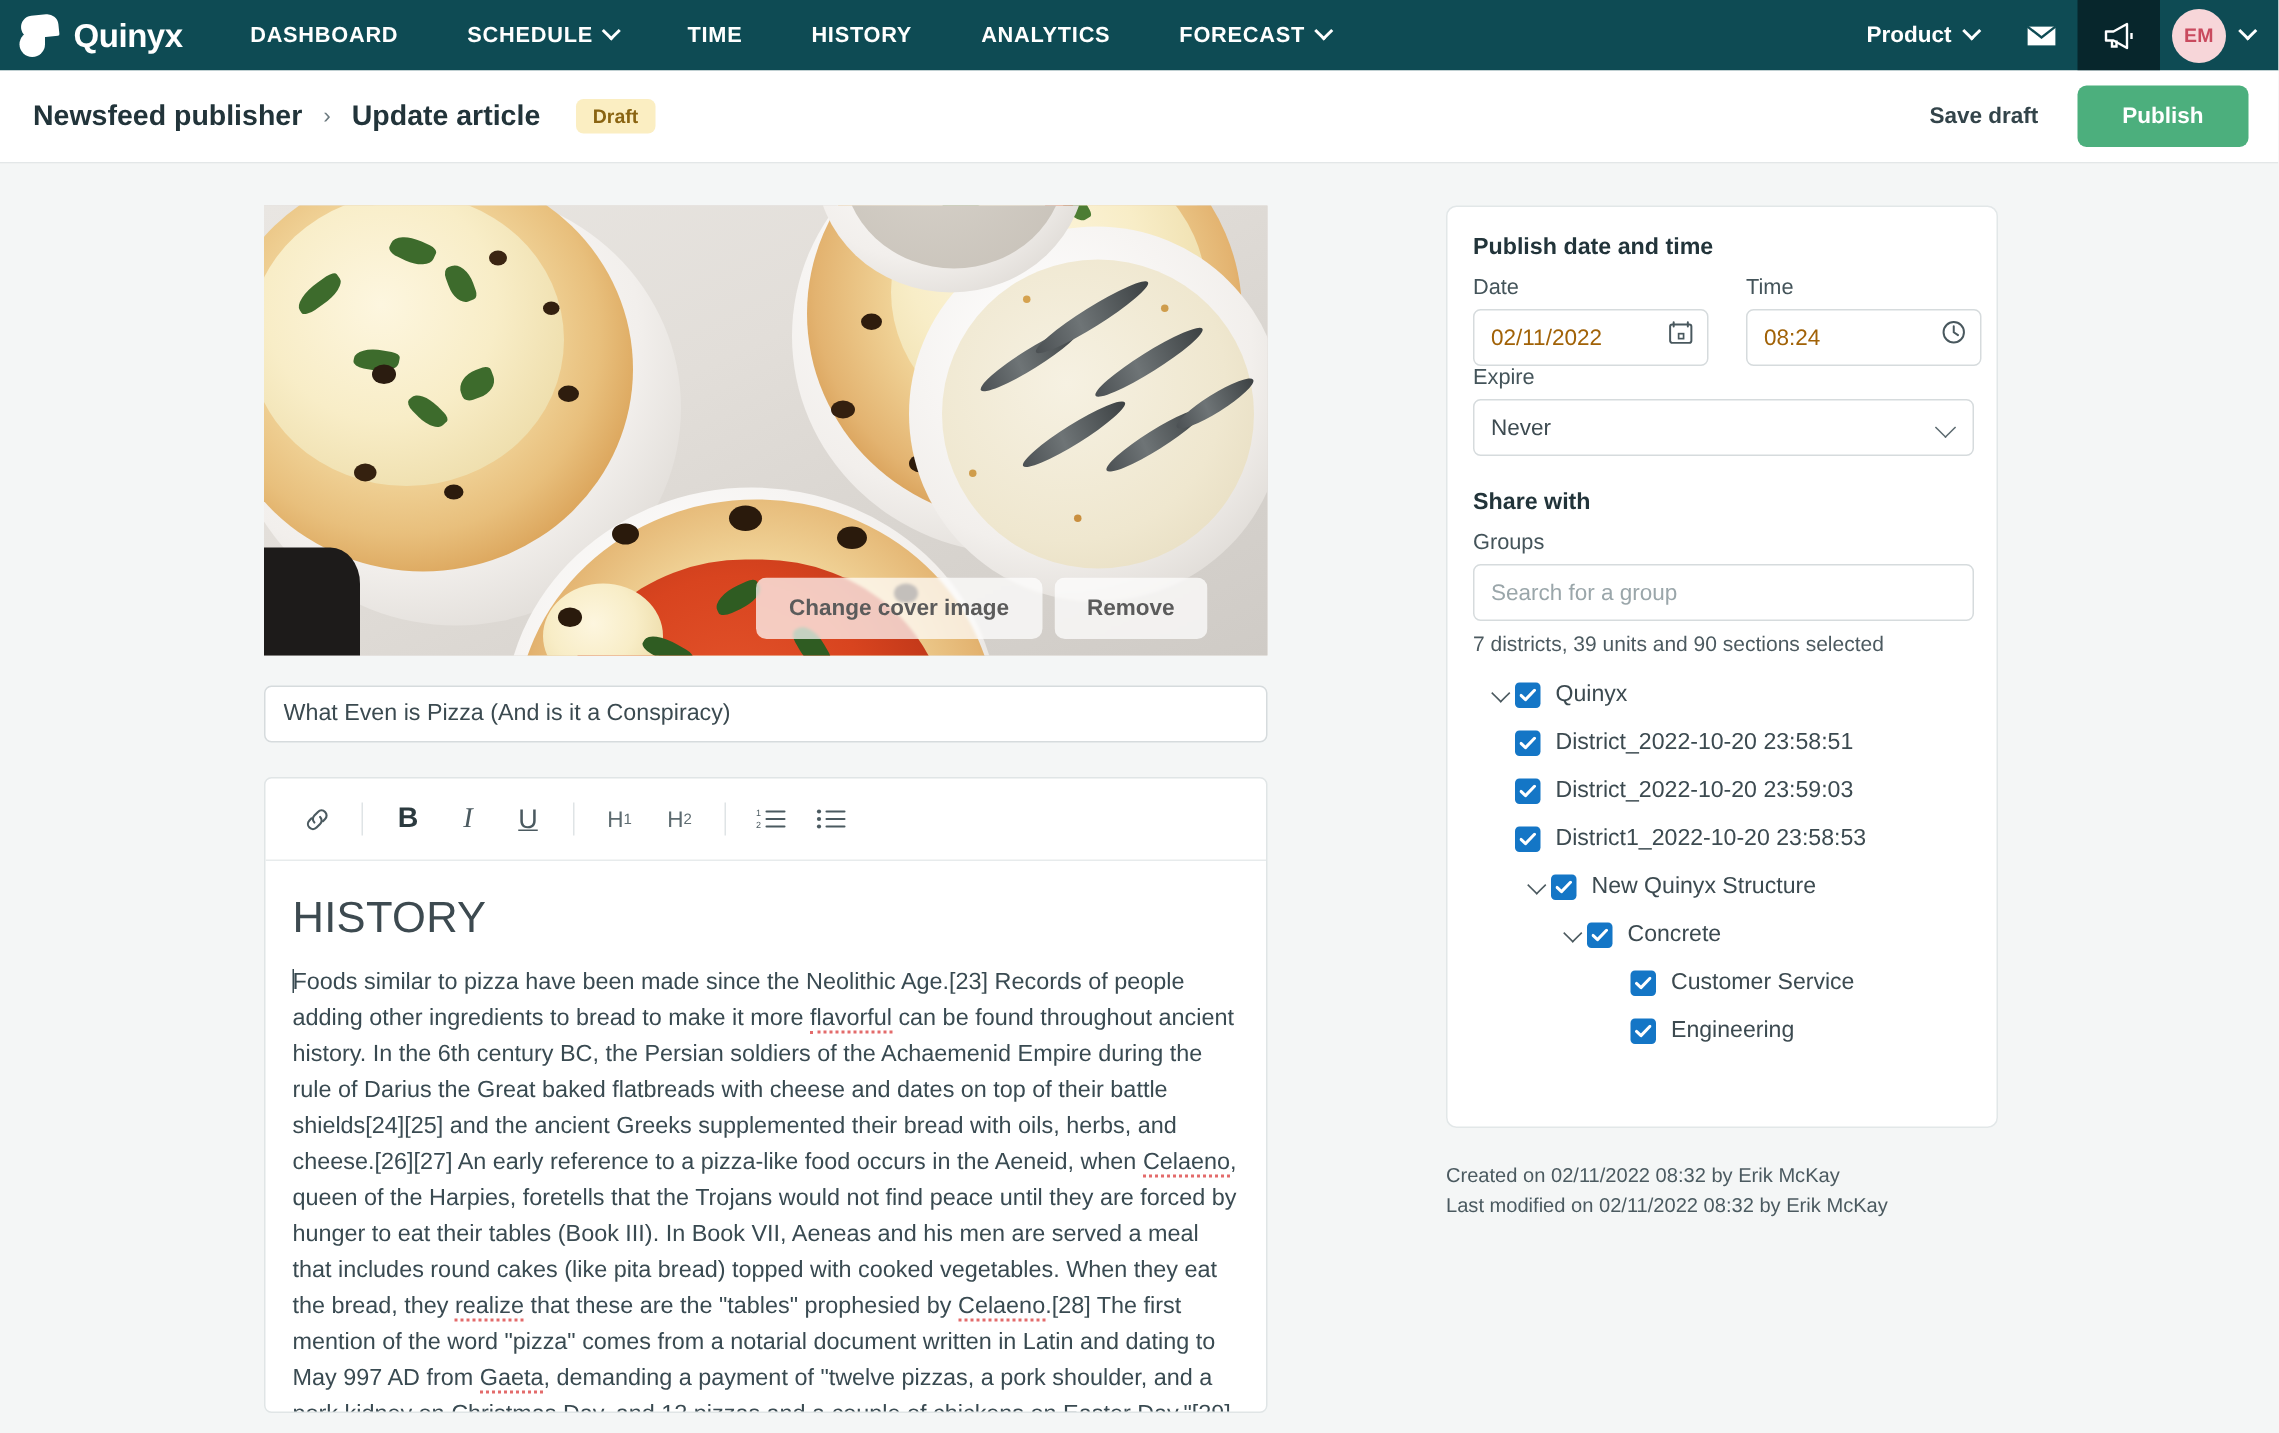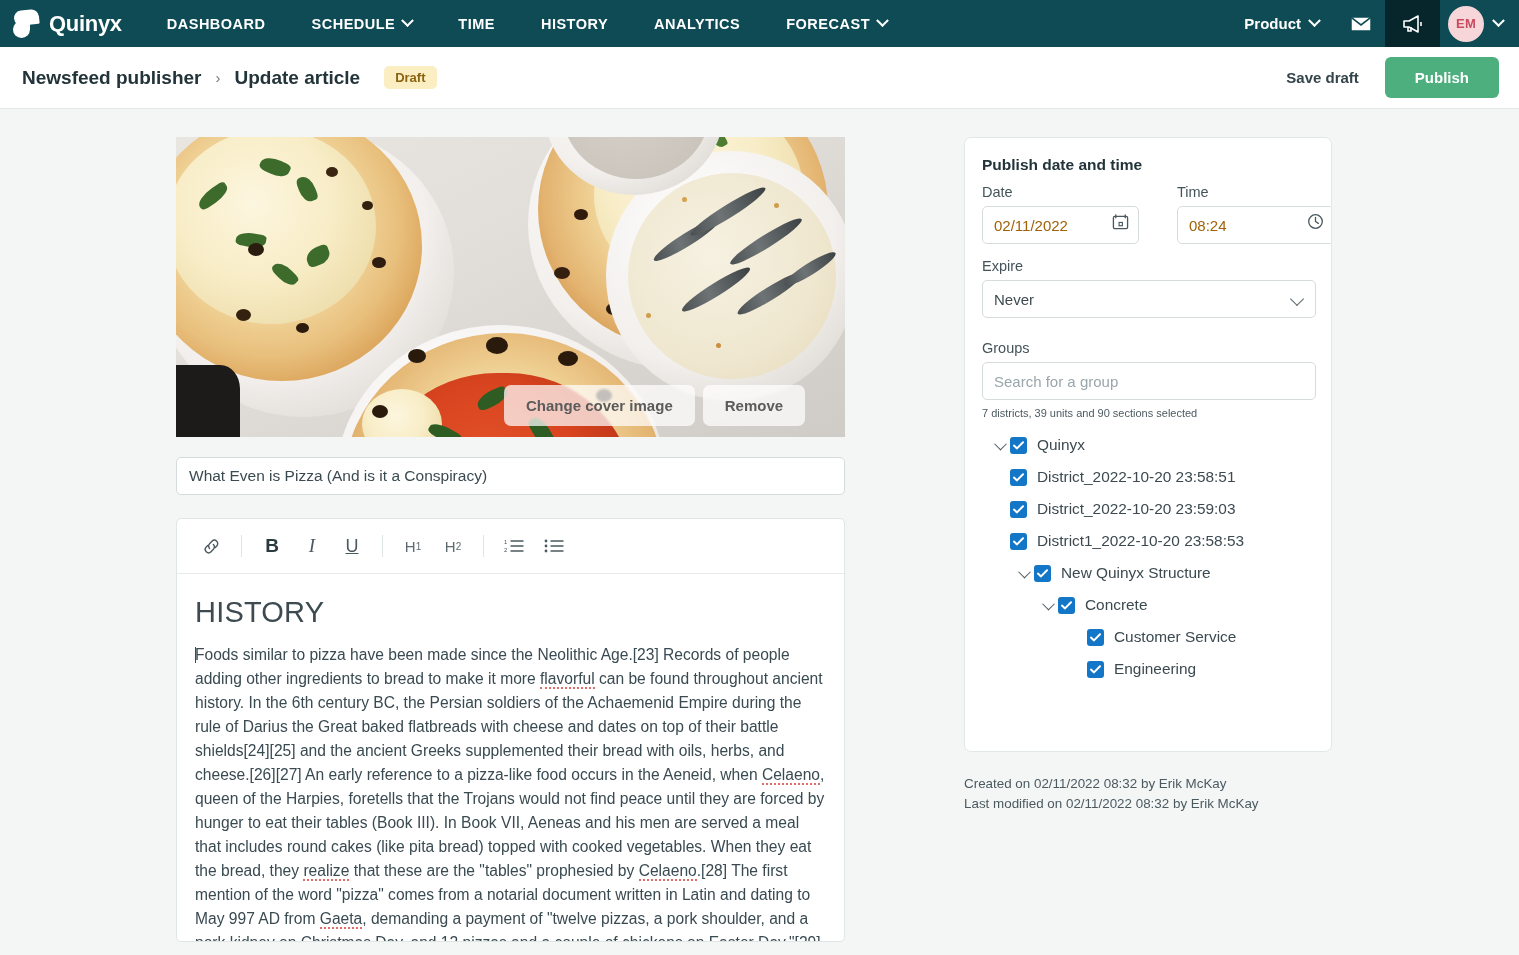--- a/index.html
+++ b/index.html
@@ -158,7 +158,7 @@
   }
   .panel h3{ margin:0 0 10px 0; font-size:15.5px; font-weight:700; color:#22343a; }
   .field-label{ font-size:14.5px; color:#44545a; margin-bottom:6px; display:block; }
-  .row2{ display:flex; gap:38px; }
+  .row2{ display:flex; gap:25px; }
   .fld{ position:relative; }
   .fld input{
     height:38px; border:1px solid #d6dbdd; border-radius:5px; background:#fff;

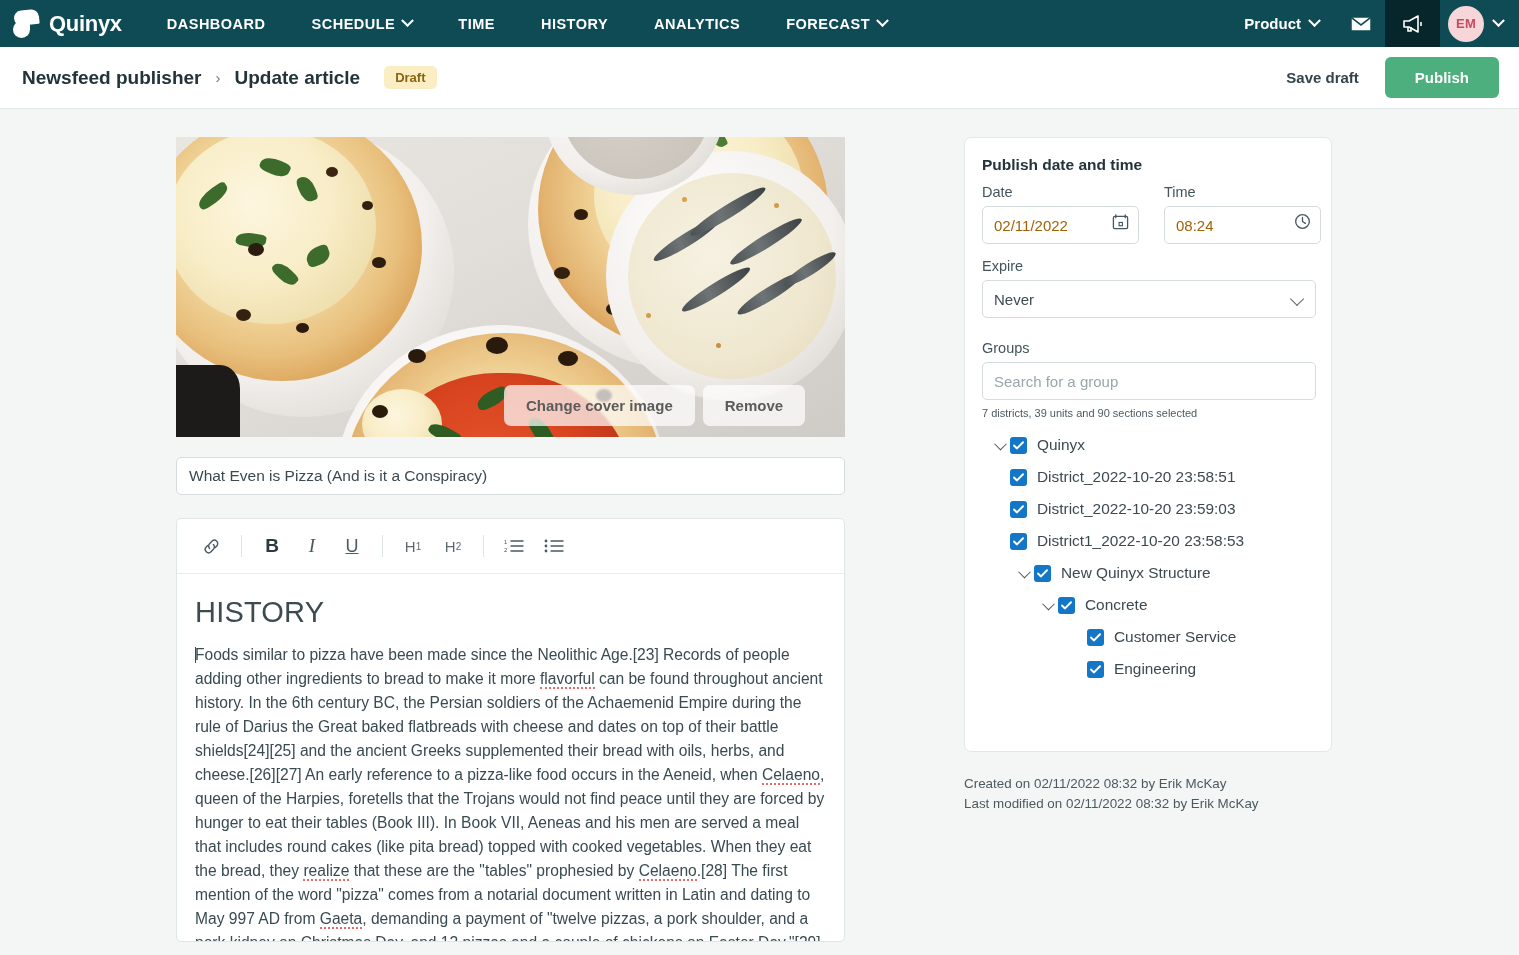--- a/index.html
+++ b/index.html
@@ -422,7 +422,7 @@
         </div>
       </div>
 
-      <div style="margin-top:14px;">
+      <div style="">
         <label class="field-label">Expire</label>
         <div class="sel-wrap">
           <div class="sel-fake">Never</div>

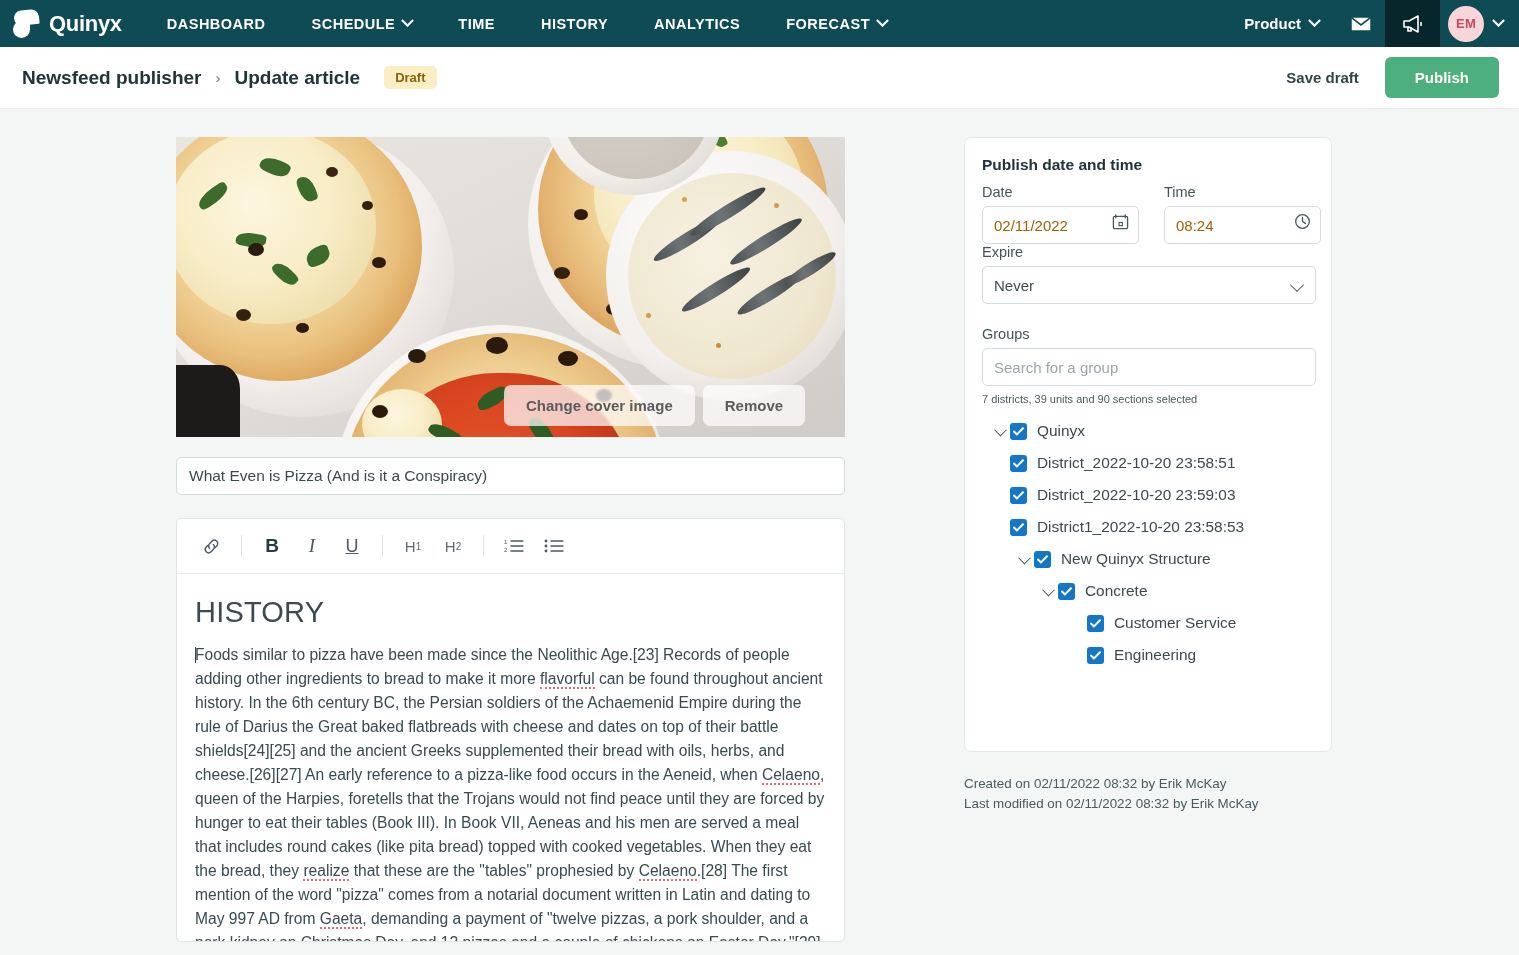--- a/index.html
+++ b/index.html
@@ -432,6 +432,7 @@
 
       <div class="hr-space"></div>
 
+      <h3>Share with</h3>
       <label class="field-label">Groups</label>
       <input class="search-input" placeholder="Search for a group" style="">
       <div class="sel-summary">7 districts, 39 units and 90 sections selected</div>

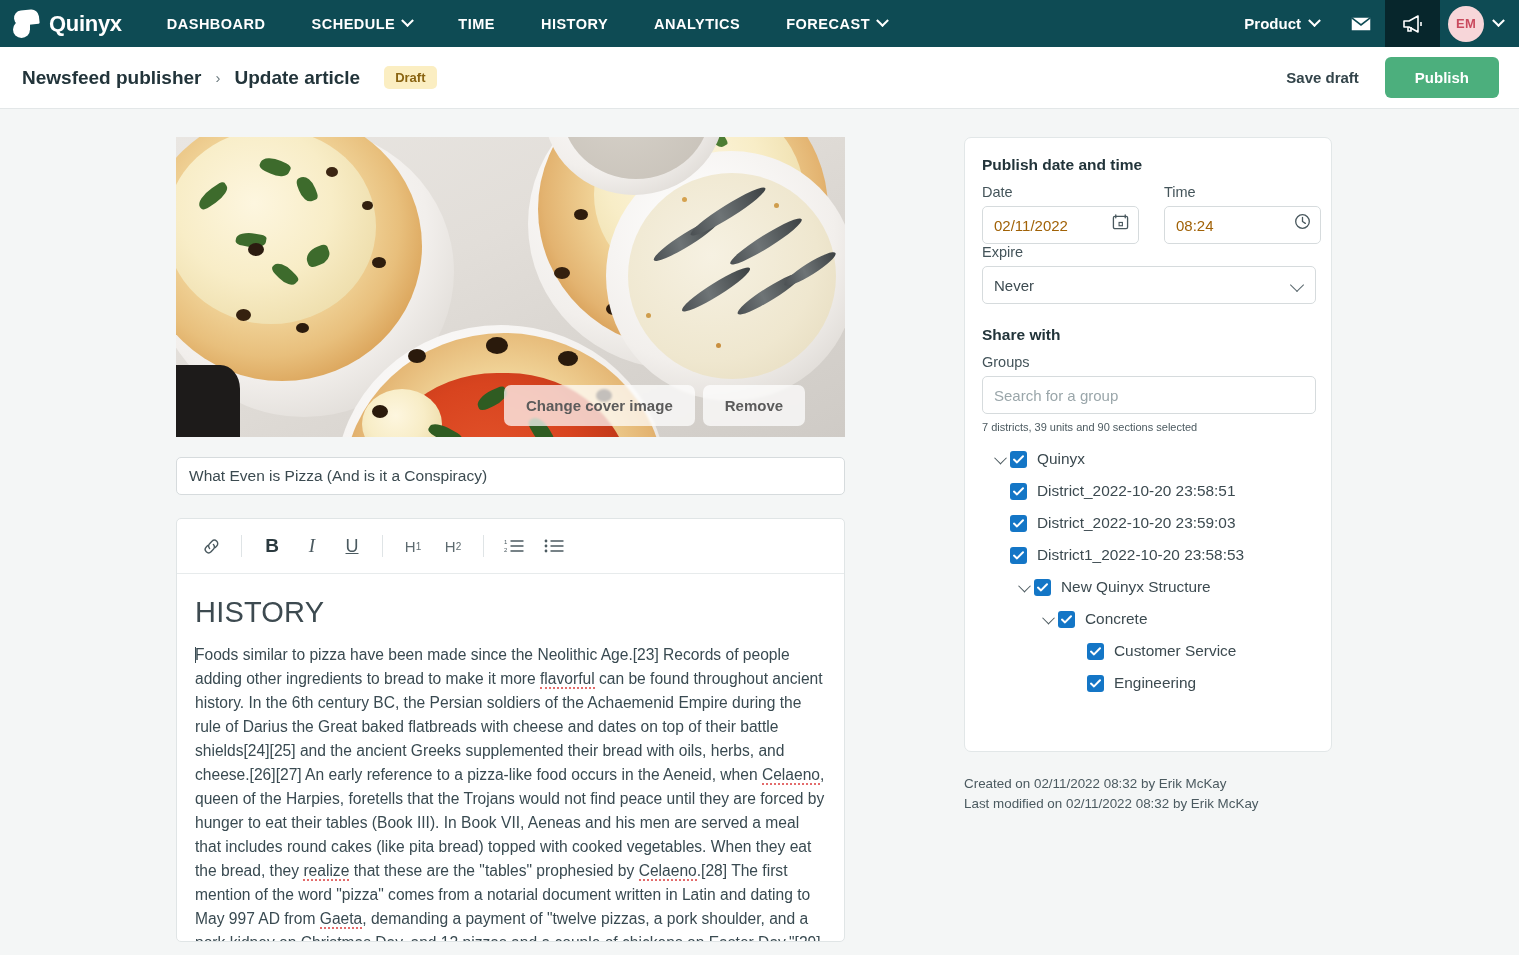--- a/index.html
+++ b/index.html
@@ -181,7 +181,7 @@
     font-size:15px; color:#3d4b51; padding:0 11px; font-family:inherit; outline:none;
   }
   .search-input::placeholder{ color:#9aa6aa; }
-  .sel-summary{ font-size:11px; color:#4c5a60; margin-top:7px; margin-bottom:10px; }
+  .sel-summary{ font-size:14px; color:#4c5a60; margin-top:7px; margin-bottom:10px; }
   .tree{ }
   .tnode{ display:flex; align-items:center; height:32px; font-size:15.4px; color:#3c4a50; }
   .tchev{ width:20px; display:flex; align-items:center; justify-content:center; cursor:pointer; }

